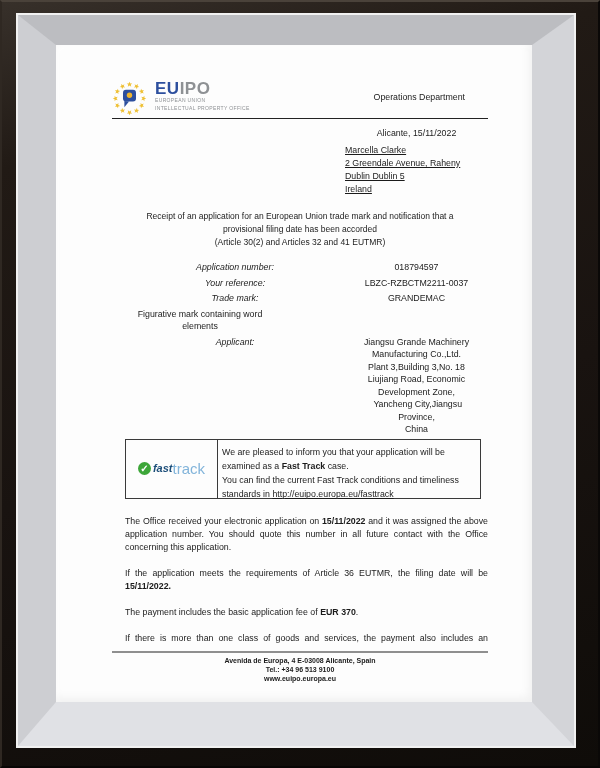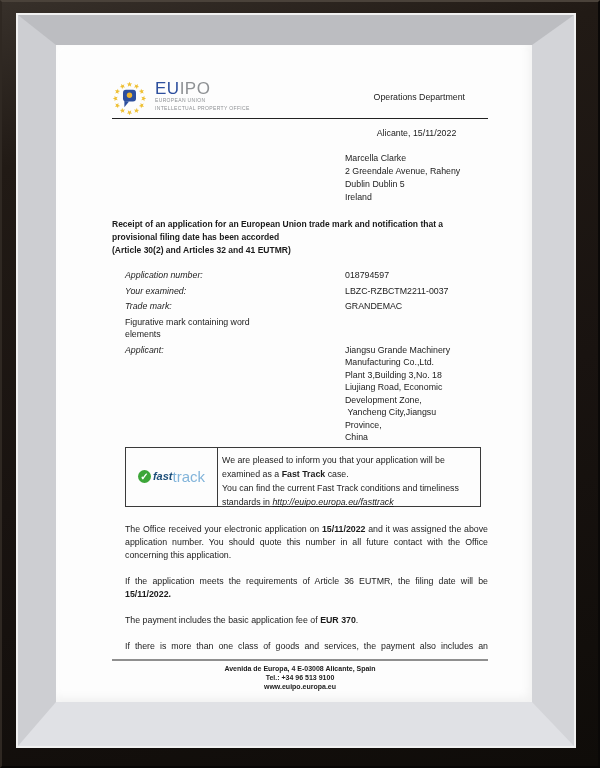--- a/index.html
+++ b/index.html
@@ -39,7 +39,7 @@
   .hdr-row { display:flex; justify-content:space-between; align-items:flex-end; }
   .logo { display:flex; gap:8px; align-items:flex-start; }
   .stars { width:35px; height:35px; display:block; }
-  .wordmark { font-size:17px; font-weight:normal; letter-spacing:0.5px; line-height:14px; margin-top:1px; }
+  .wordmark { font-size:17px; font-weight:bold; letter-spacing:0.5px; line-height:14px; margin-top:1px; }
   .wm-eu { color:#2d4f9e; }
   .wm-ipo { color:#8e9194; }
   .logo-sub { font-size:5px; line-height:5.8px; color:#8e9194; letter-spacing:0.35px; margin-top:2px; }

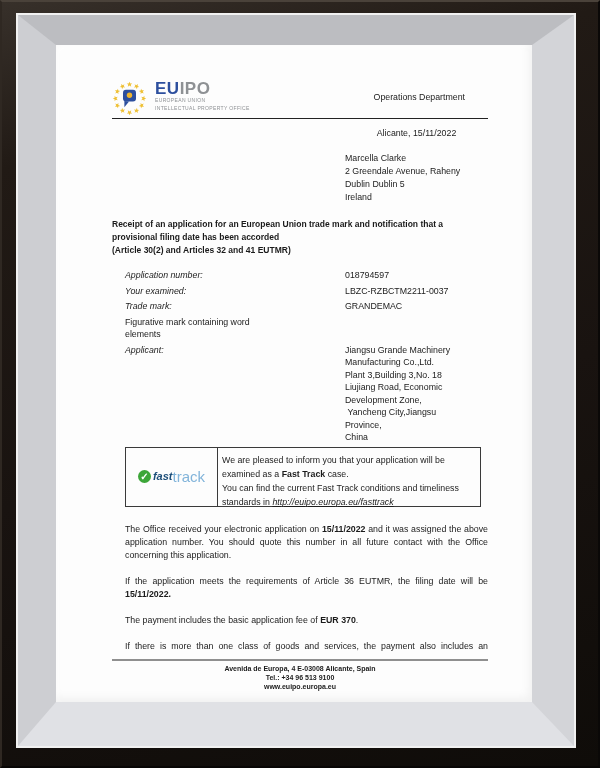--- a/index.html
+++ b/index.html
@@ -48,7 +48,7 @@
   .form-code { text-align:right; padding-right:9px; margin-top:3px; }
   
   .place-date { margin-left:233px; margin-top:8px;text-align:center; }
-  .recipient { margin-left:233px; margin-top:12px; }
+  .recipient { margin-left:233px; margin-top:4px;text-decoration:underline; }
   
   .title { font-weight:bold; font-size:8.5px; margin-top:14px; }
   

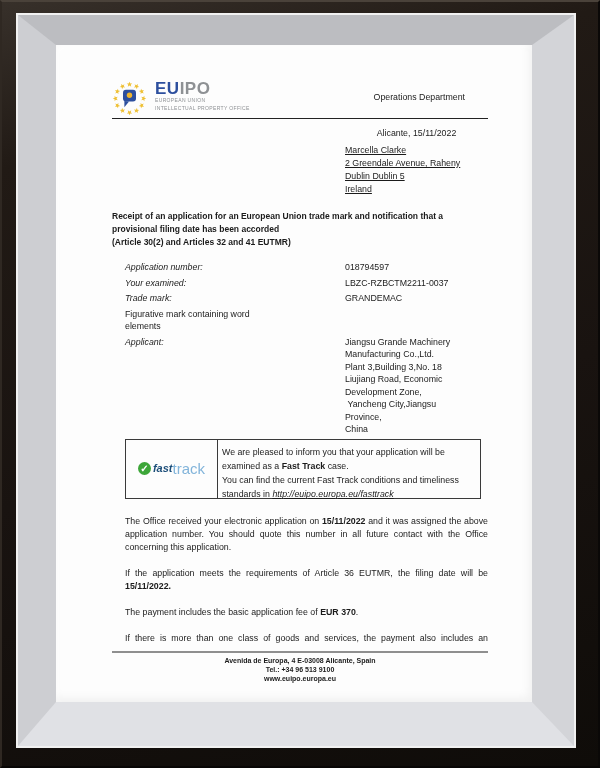--- a/index.html
+++ b/index.html
@@ -50,7 +50,7 @@
   .place-date { margin-left:233px; margin-top:8px;text-align:center; }
   .recipient { margin-left:233px; margin-top:4px;text-decoration:underline; }
   
-  .title { font-weight:bold; font-size:8.5px; margin-top:14px; }
+  .title { text-align:center; font-weight:normal; font-size:8.5px; margin-top:14px; }
   
   .details { margin-left:13px; margin-top:12px; line-height:12.5px; }
   .drow { display:flex; margin-bottom:3px; }

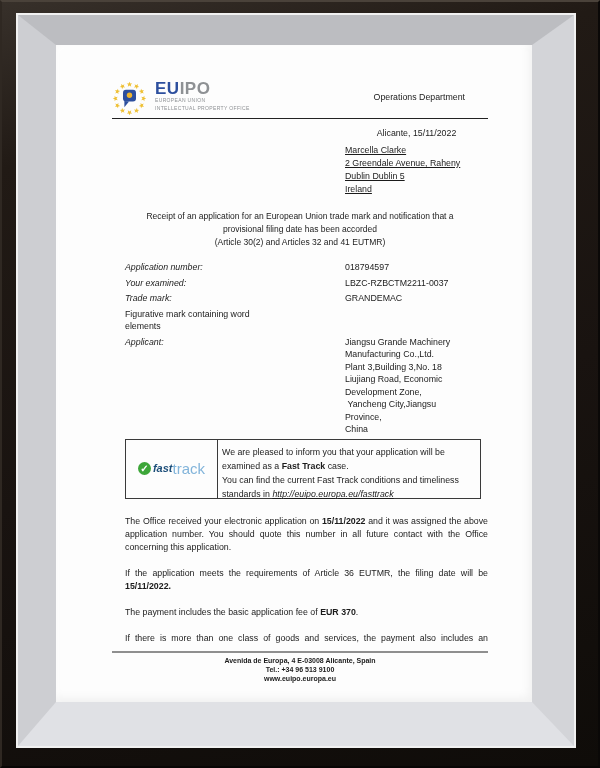--- a/index.html
+++ b/index.html
@@ -53,7 +53,7 @@
   .title { text-align:center; font-weight:normal; font-size:8.5px; margin-top:14px; }
   
   .details { margin-left:13px; margin-top:12px; line-height:12.5px; }
-  .drow { display:flex; margin-bottom:3px; }
+  .drow { display:flex; margin-bottom:3px;text-align:center; }
   .dlabel { flex:0 0 220px; font-style:italic; }
   .dvalue { width:150px; white-space:pre-wrap; }
   

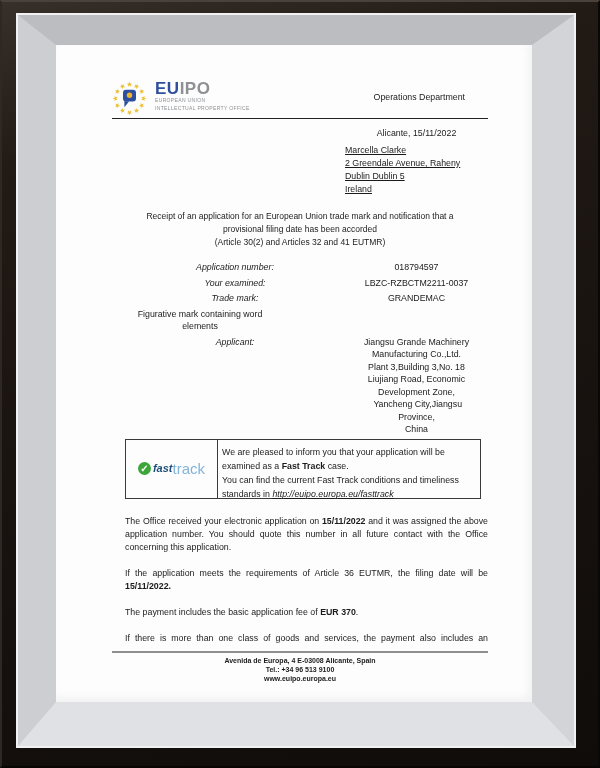--- a/index.html
+++ b/index.html
@@ -131,7 +131,7 @@
             <div class="dvalue">018794597</div>
           </div>
           <div class="drow">
-            <div class="dlabel">Your examined:</div>
+            <div class="dlabel">Your reference:</div>
             <div class="dvalue">LBZC-RZBCTM2211-0037</div>
           </div>
           <div class="drow">

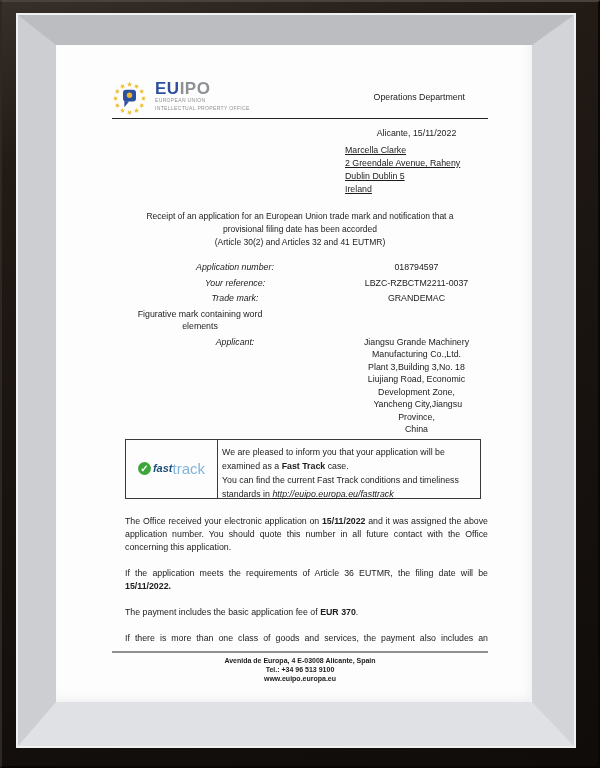--- a/index.html
+++ b/index.html
@@ -64,7 +64,7 @@
   .ft-fast { font-style:italic; font-weight:800; font-size:11px; color:#1c4e79; margin-left:2px; }
   .ft-track { font-size:15px; color:#82b4da; margin-left:0; }
   .ftmsg { flex:1; text-align:left; padding:5px 4px; line-height:14px; }
-  .ftlink { text-decoration:underline; color:#1b1b1b;font-style:italic; }
+  .ftlink { text-decoration:underline; color:#1b1b1b; }
   
   .paras { margin-left:13px; margin-top:16px; }
   .paras p { text-align:justify; margin-bottom:13px; }

